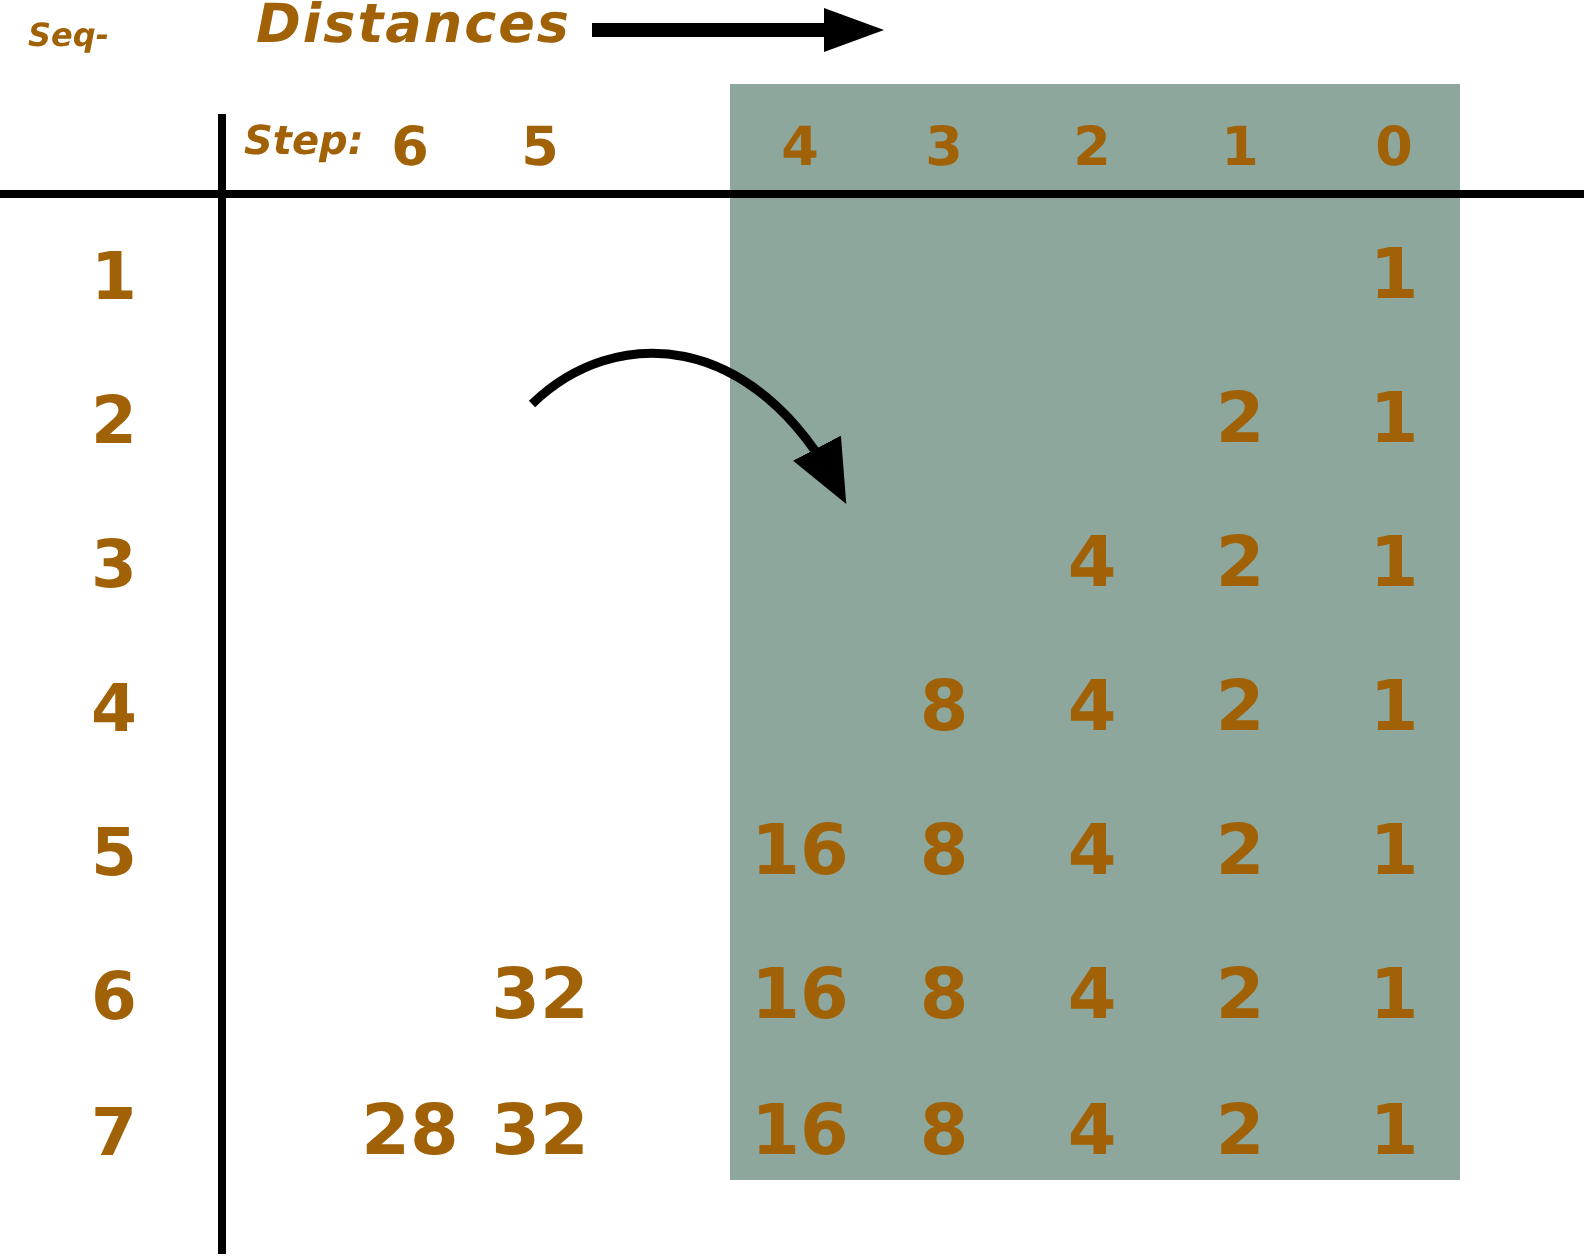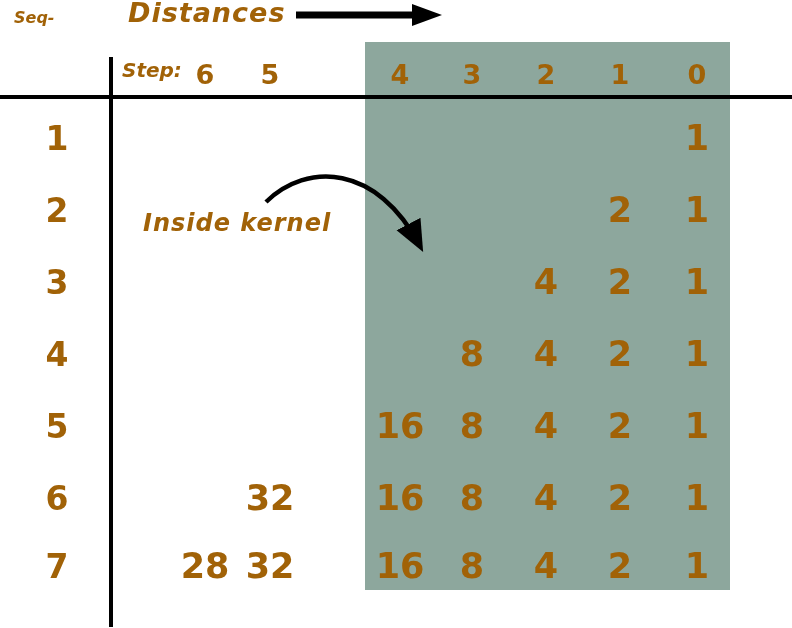--- a/index.html
+++ b/index.html
@@ -80,7 +80,6 @@
   <span class="cell hdr cx5 rh">1</span>
   <span class="cell hdr cx6 rh">0</span>
 
-  <span class="lbl annot">Inside kernel</span>
 
   <svg class="curve-arrow" width="200" height="115" viewBox="0 0 200 115">
     <defs>

